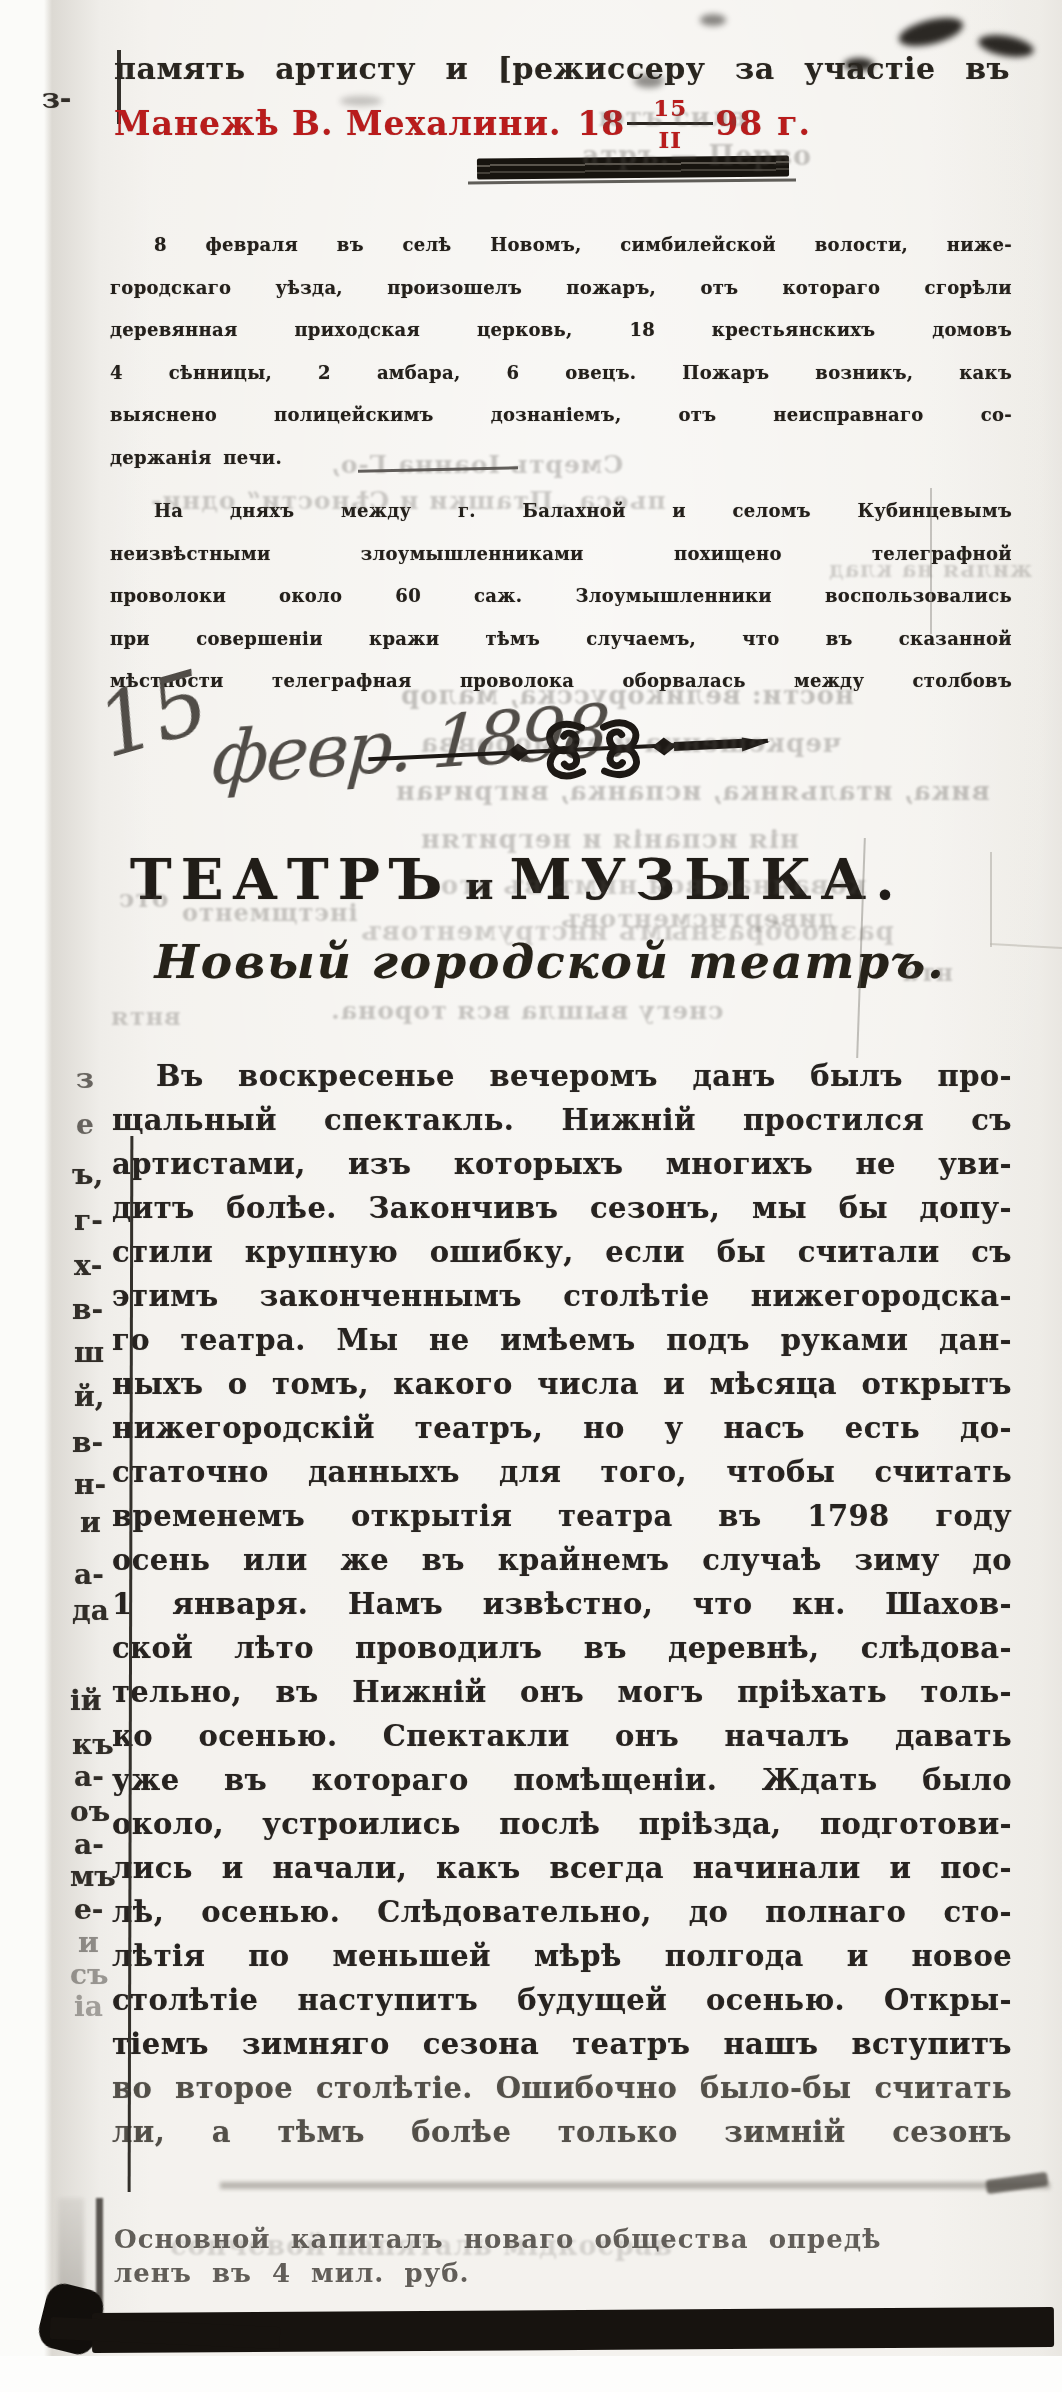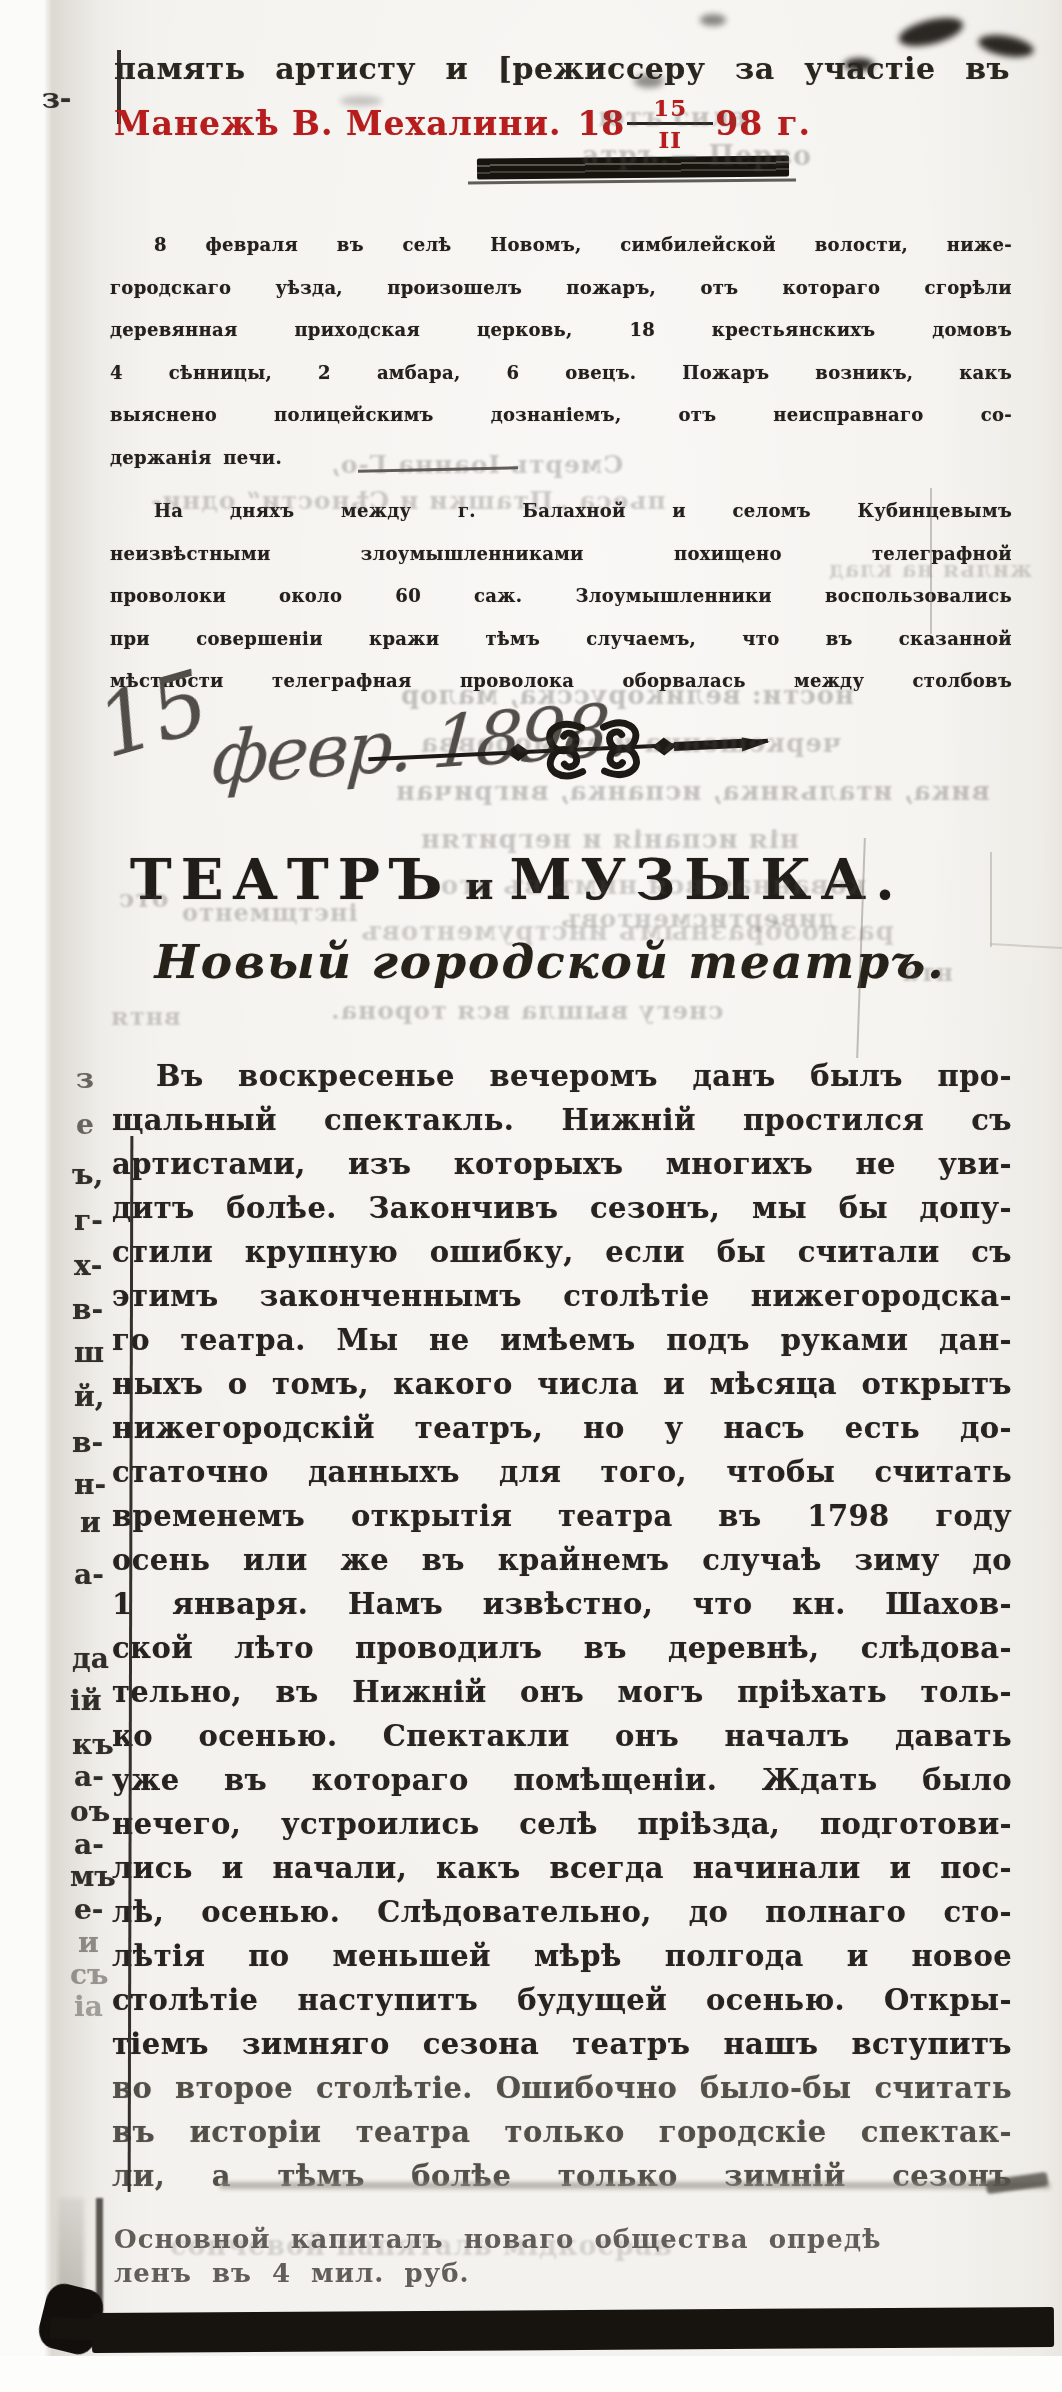--- a/index.html
+++ b/index.html
@@ -237,7 +237,7 @@
       <span class="side-frag" style="left: 74px; top: 1468px;">н-</span>
       <span class="side-frag" style="left: 80px; top: 1506px;">и</span>
       <span class="side-frag" style="left: 74px; top: 1558px;">а-</span>
-      <span class="side-frag" style="left: 72px; top: 1594px; margin-top: 48px;">да</span>
+      <span class="side-frag" style="left: 72px; top: 1594px;">да</span>
       <span class="side-frag" style="left: 70px; top: 1684px;">ій</span>
       <span class="side-frag" style="left: 72px; top: 1728px;">къ</span>
       <span class="side-frag" style="left: 74px; top: 1760px;">а-</span>

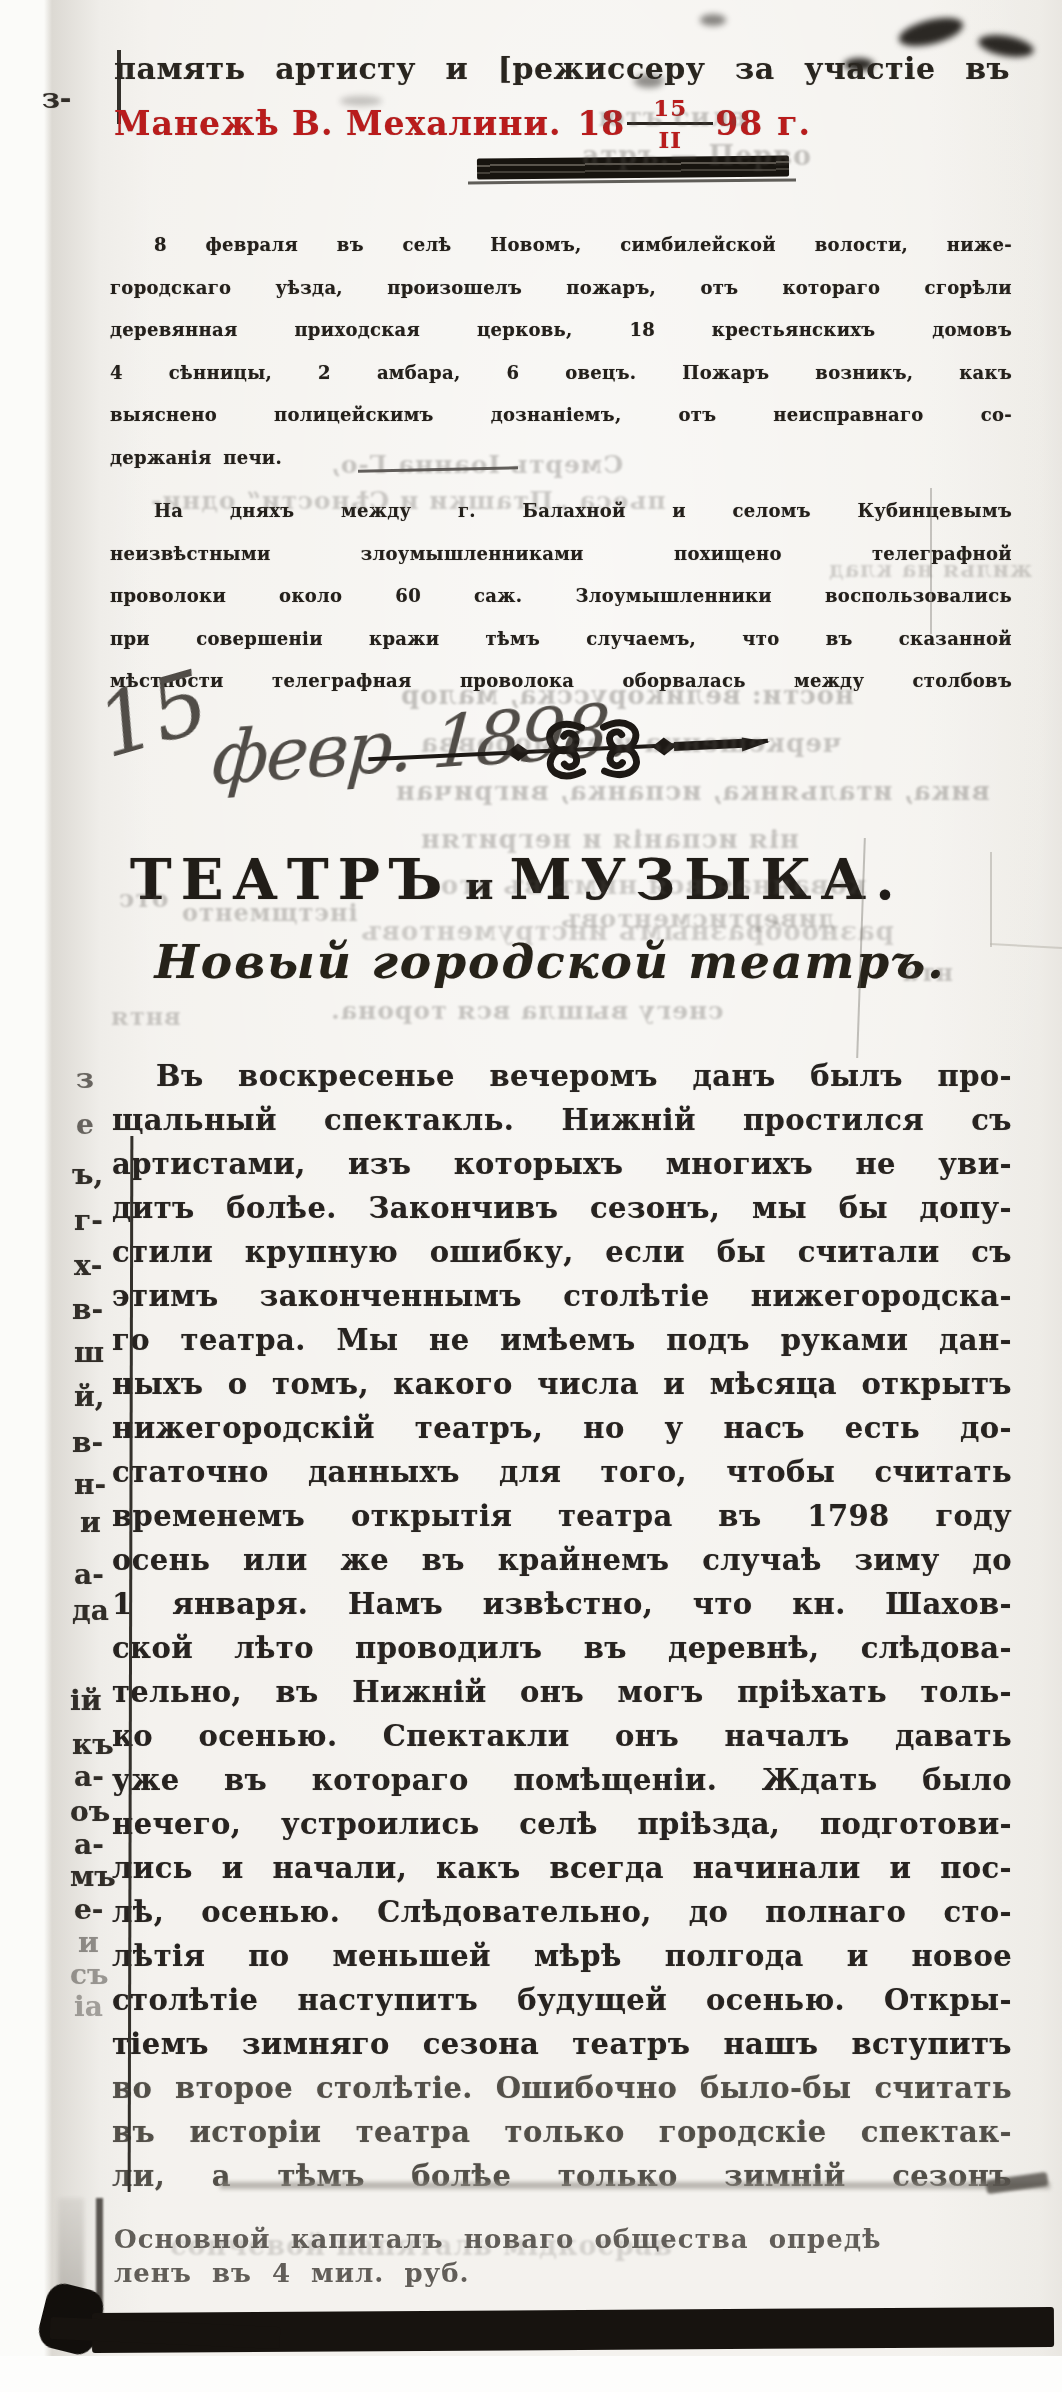--- a/index.html
+++ b/index.html
@@ -193,7 +193,7 @@
       <div class="tline">тельно, въ Нижній онъ могъ пріѣхать толь-</div>
       <div class="tline">ко осенью. Спектакли онъ началъ давать</div>
       <div class="tline">уже въ котораго помѣщеніи. Ждать было</div>
-      <div class="tline">нечего, устроились селѣ пріѣзда, подготови-</div>
+      <div class="tline">около, устроились послѣ пріѣзда, подготови-</div>
       <div class="tline">лись и начали, какъ всегда начинали и пос-</div>
       <div class="tline">лѣ, осенью. Слѣдовательно, до полнаго сто-</div>
       <div class="tline">лѣтія по меньшей мѣрѣ полгода и новое</div>

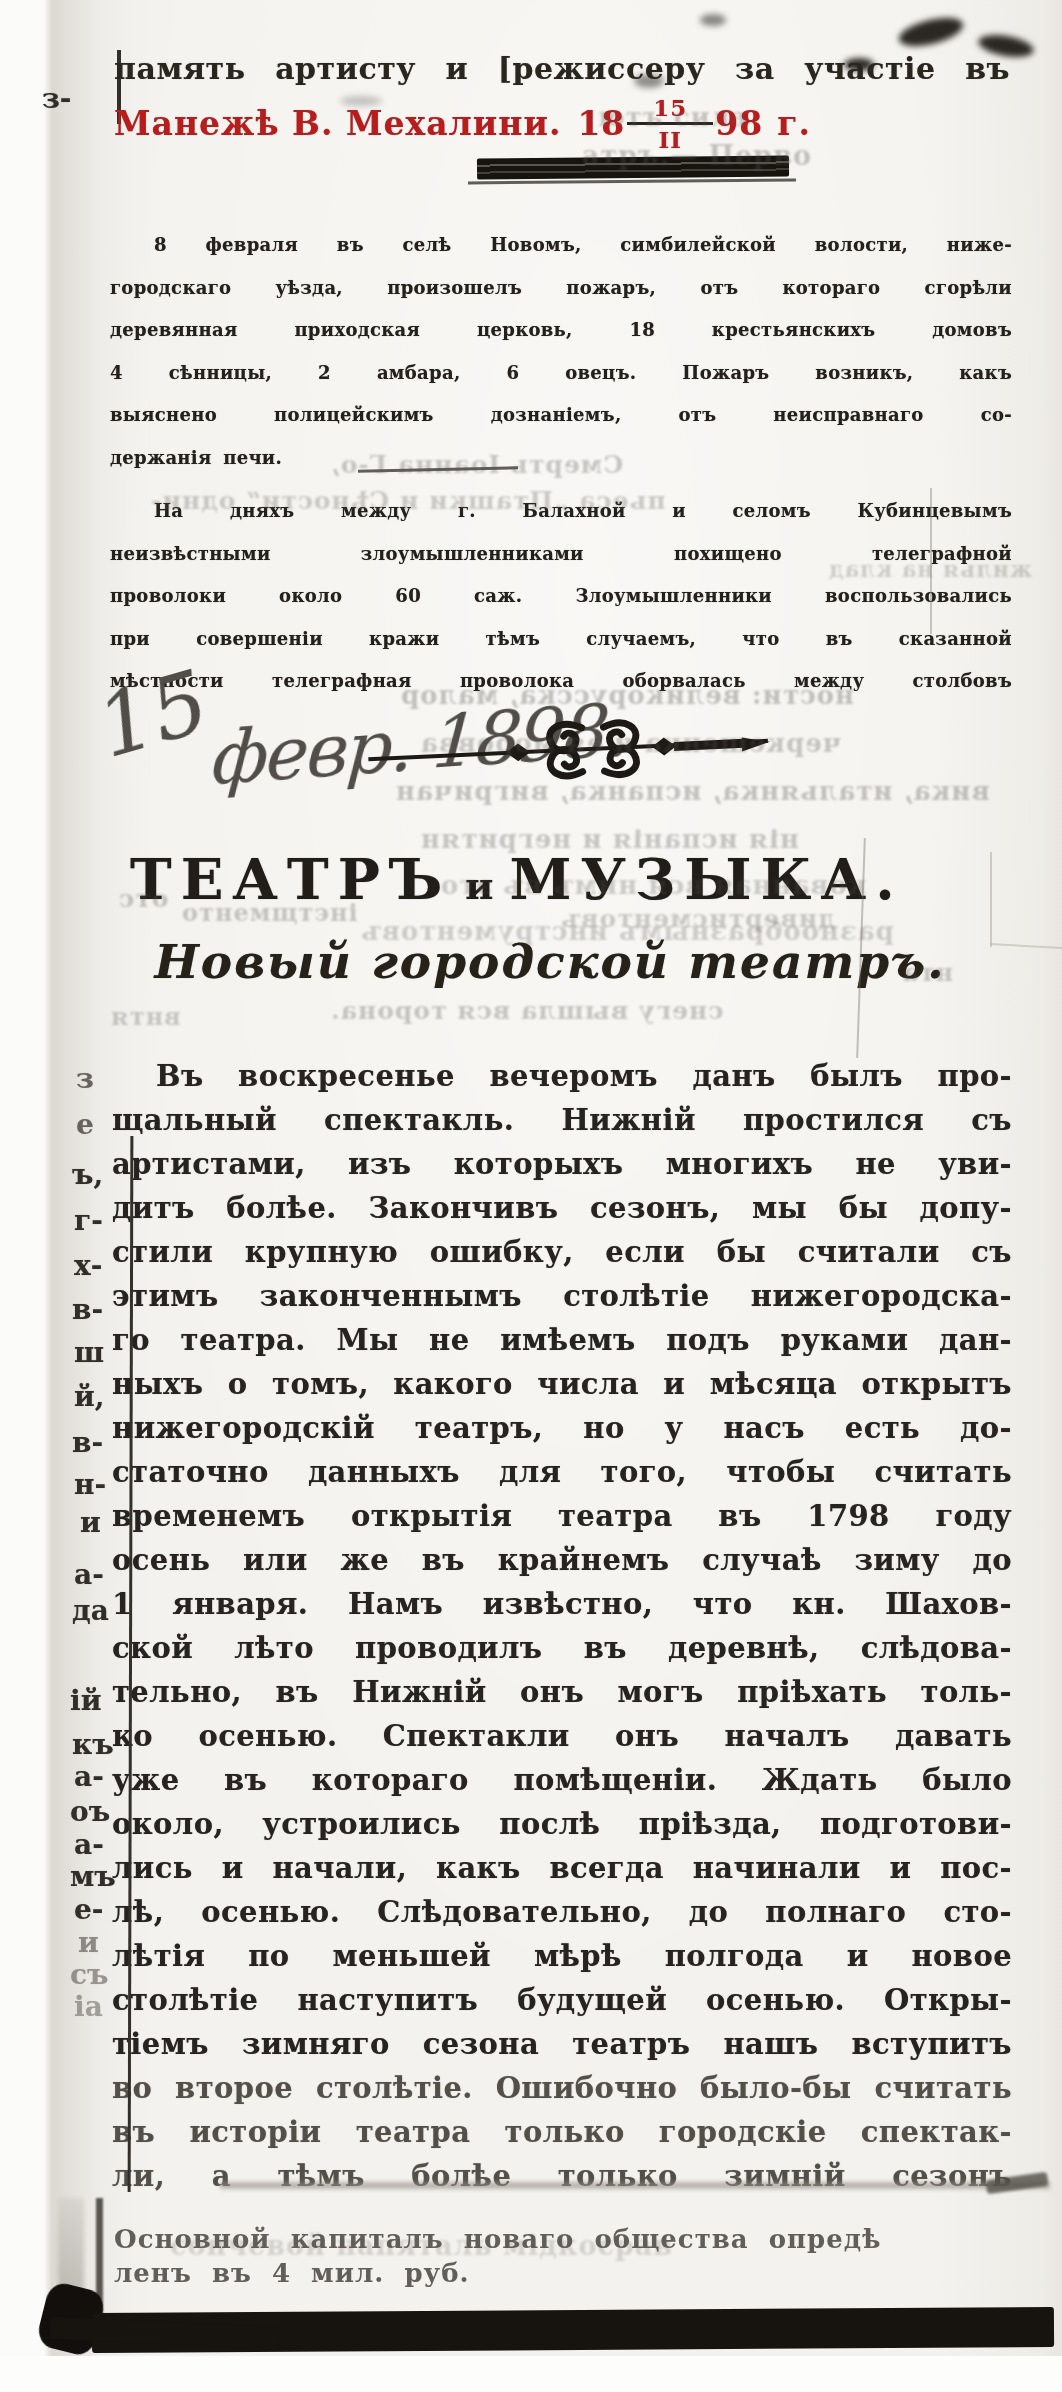--- a/index.html
+++ b/index.html
@@ -202,7 +202,6 @@
     </div>
   <div class="body-par" id="body-faded">
       <div class="tline">во второе столѣтіе. Ошибочно было-бы считать</div>
-      <div class="tline">въ исторіи театра только городскіе спектак-</div>
       <div class="tline">ли, а тѣмъ болѣе только зимній сезонъ</div>
     </div>
   <div class="vrule" id="column-rule"></div>

